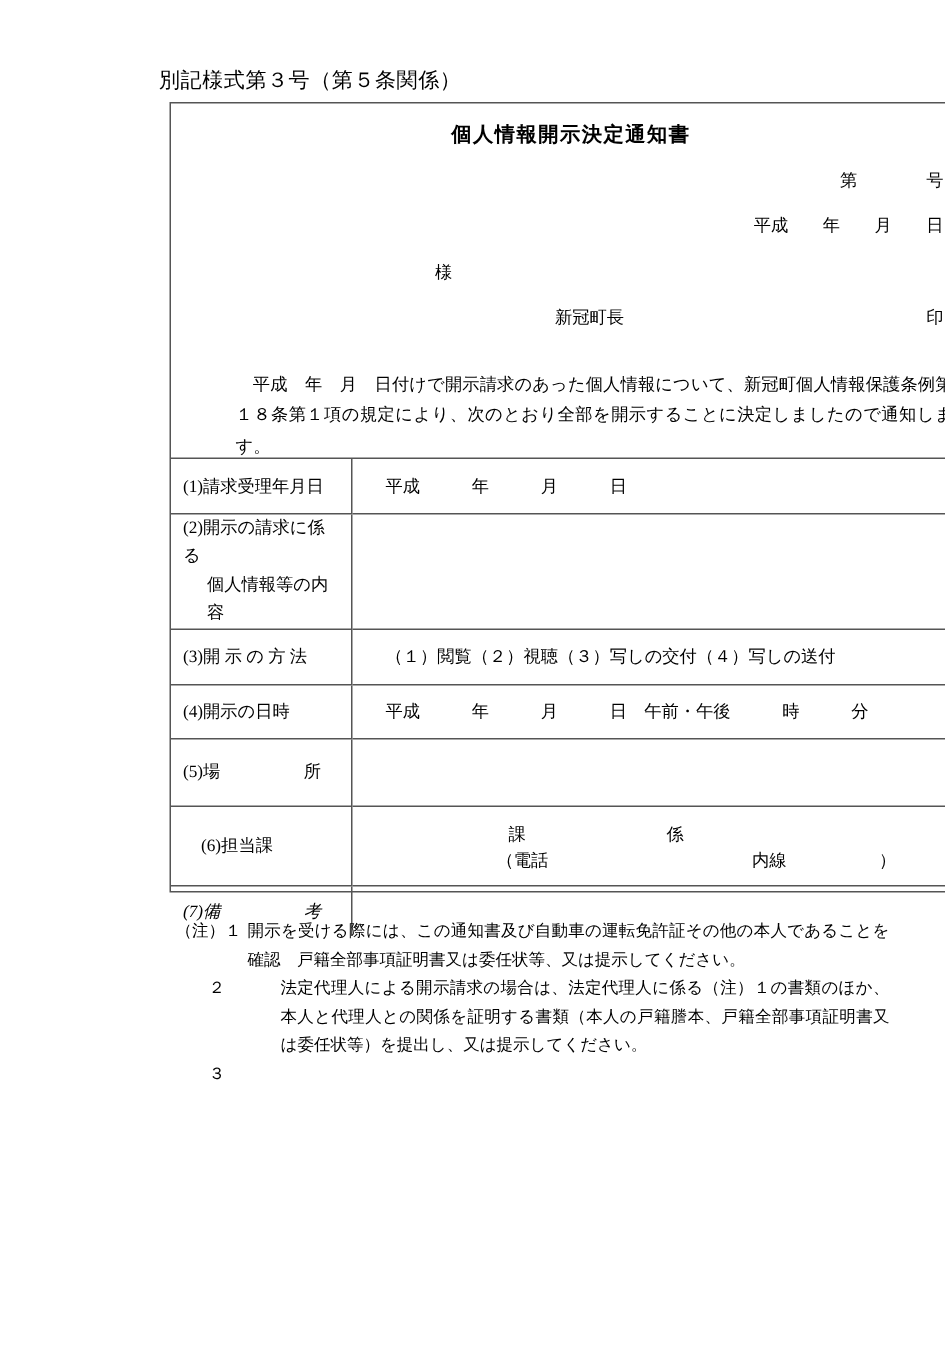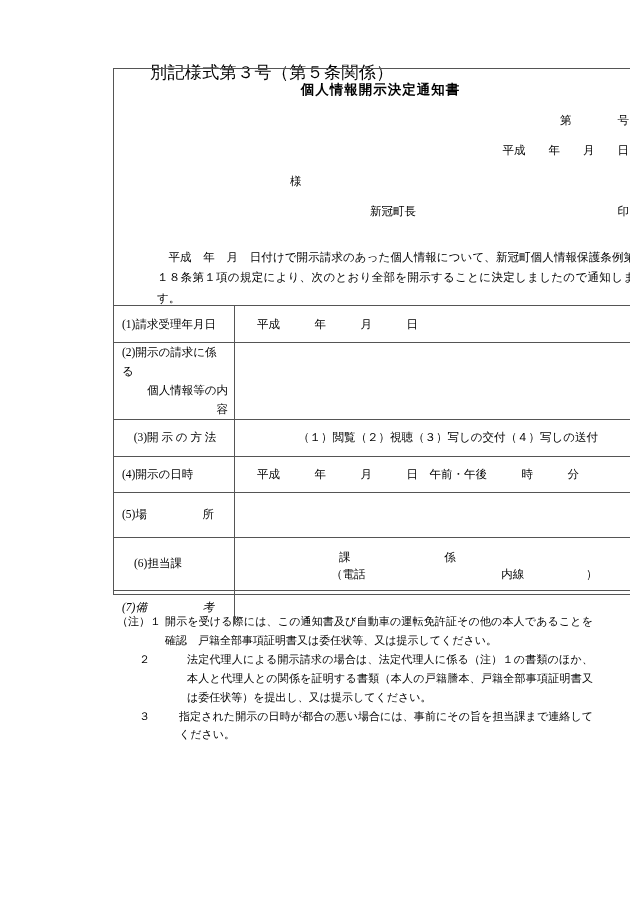--- a/index.html
+++ b/index.html
@@ -27,11 +27,10 @@
   .form-no {
     position: absolute;
     left: 106px;
-    top: 61px;
-    font-size: 17px;
+    top: 45px;
+    font-size: 14px;
     letter-spacing: 0.4px;
     white-space: nowrap;
-    margin-left: 44px;
   }
 
   

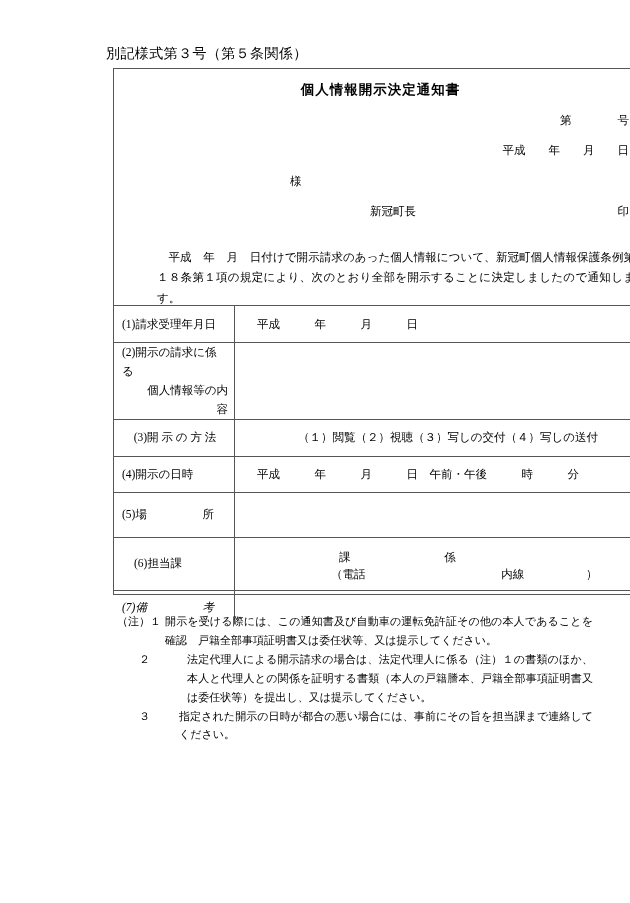--- a/index.html
+++ b/index.html
@@ -151,7 +151,7 @@
     padding: 0 6px 0 8px;
     line-height: 1.65;
   }
-  .lab-two .l2 { display: block; padding-left: 16px; text-align: right; }
+  .lab-two .l2 { display: block; padding-left: 16px; }
 
   .val {
     padding: 0 8px 0 22px;

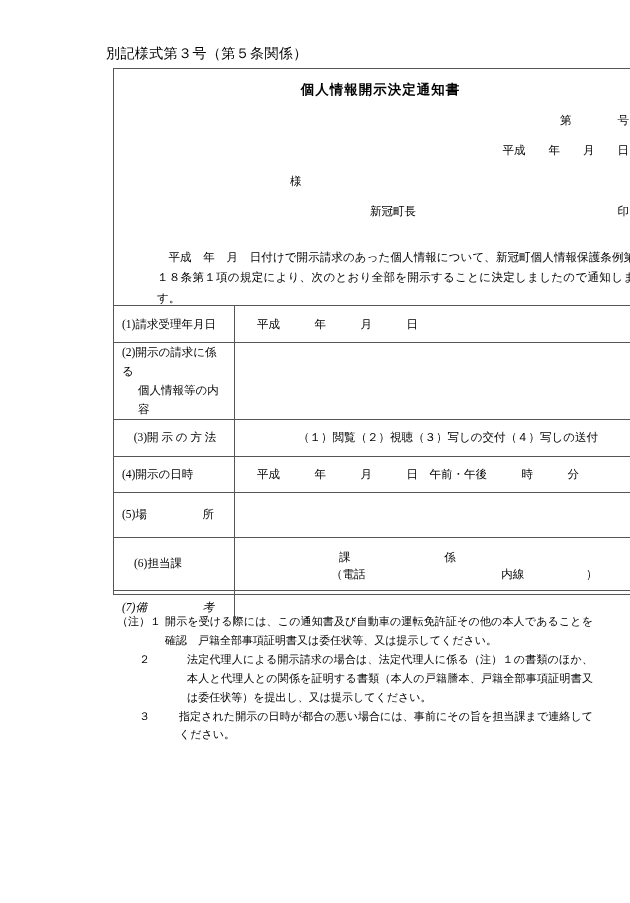--- a/index.html
+++ b/index.html
@@ -160,7 +160,7 @@
 
   .r1 td { height: 36px; }
   .r2 td { height: 54px; }
-  .r3 td { height: 36px; text-align: center; }
+  .r3 td { height: 36px; }
   .r4 td { height: 35px; }
   .r5 td { height: 44px; }
   .r6 td { height: 52px; padding-left: 12px; }

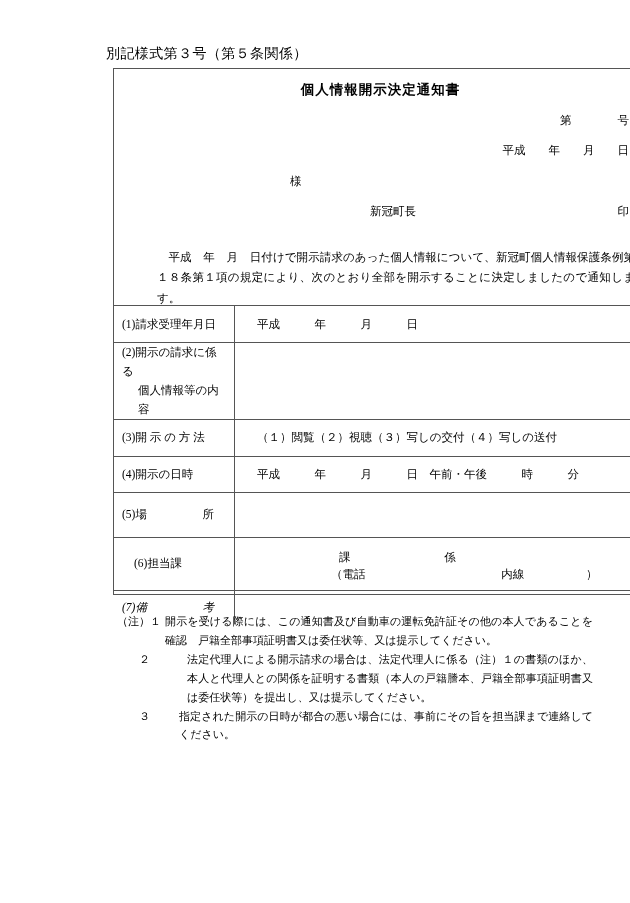--- a/index.html
+++ b/index.html
@@ -335,7 +335,6 @@
     </div>
     <div class="note-item n3">
       <span class="note-marker">３</span>
-      <span class="note-text">指定された開示の日時が都合の悪い場合には、事前にその旨を担当課まで連絡してください。</span>
     </div>
   </div>
 

